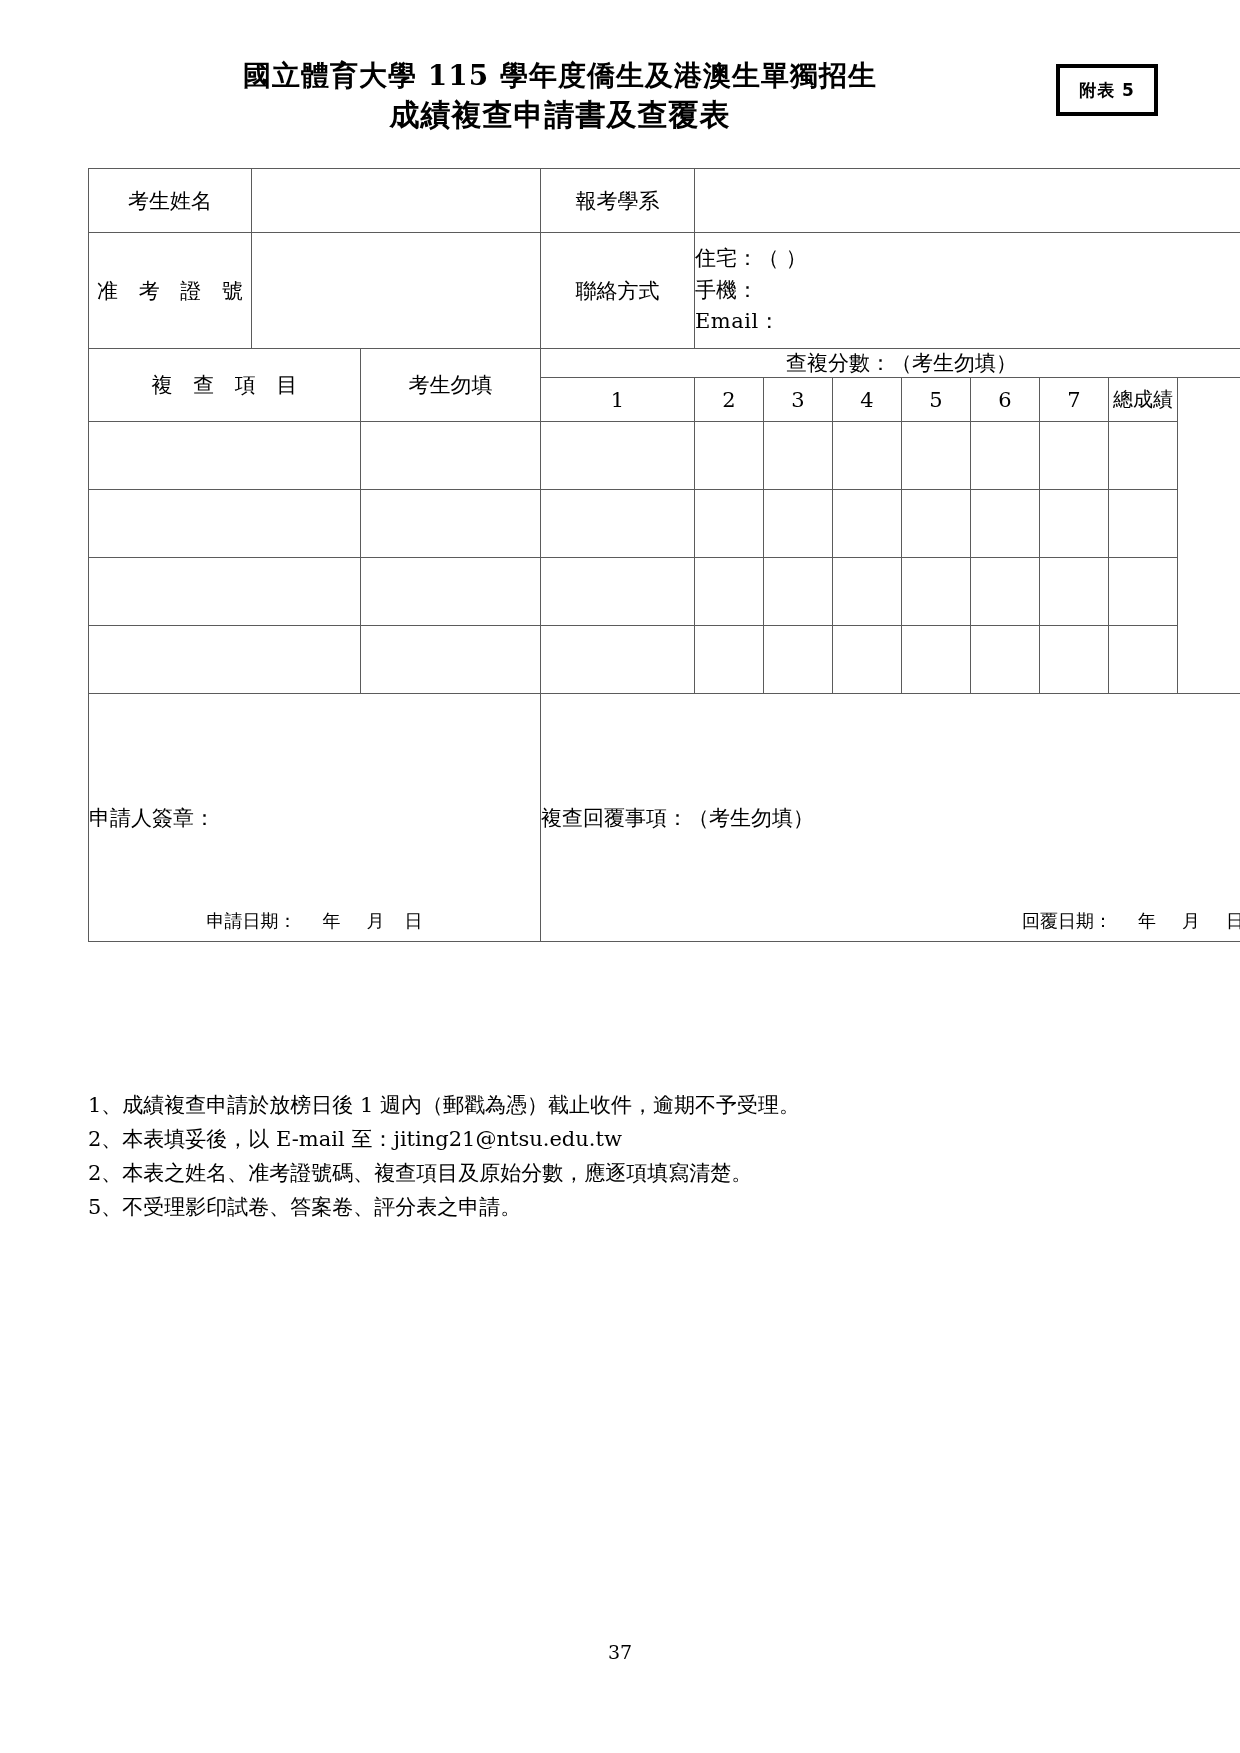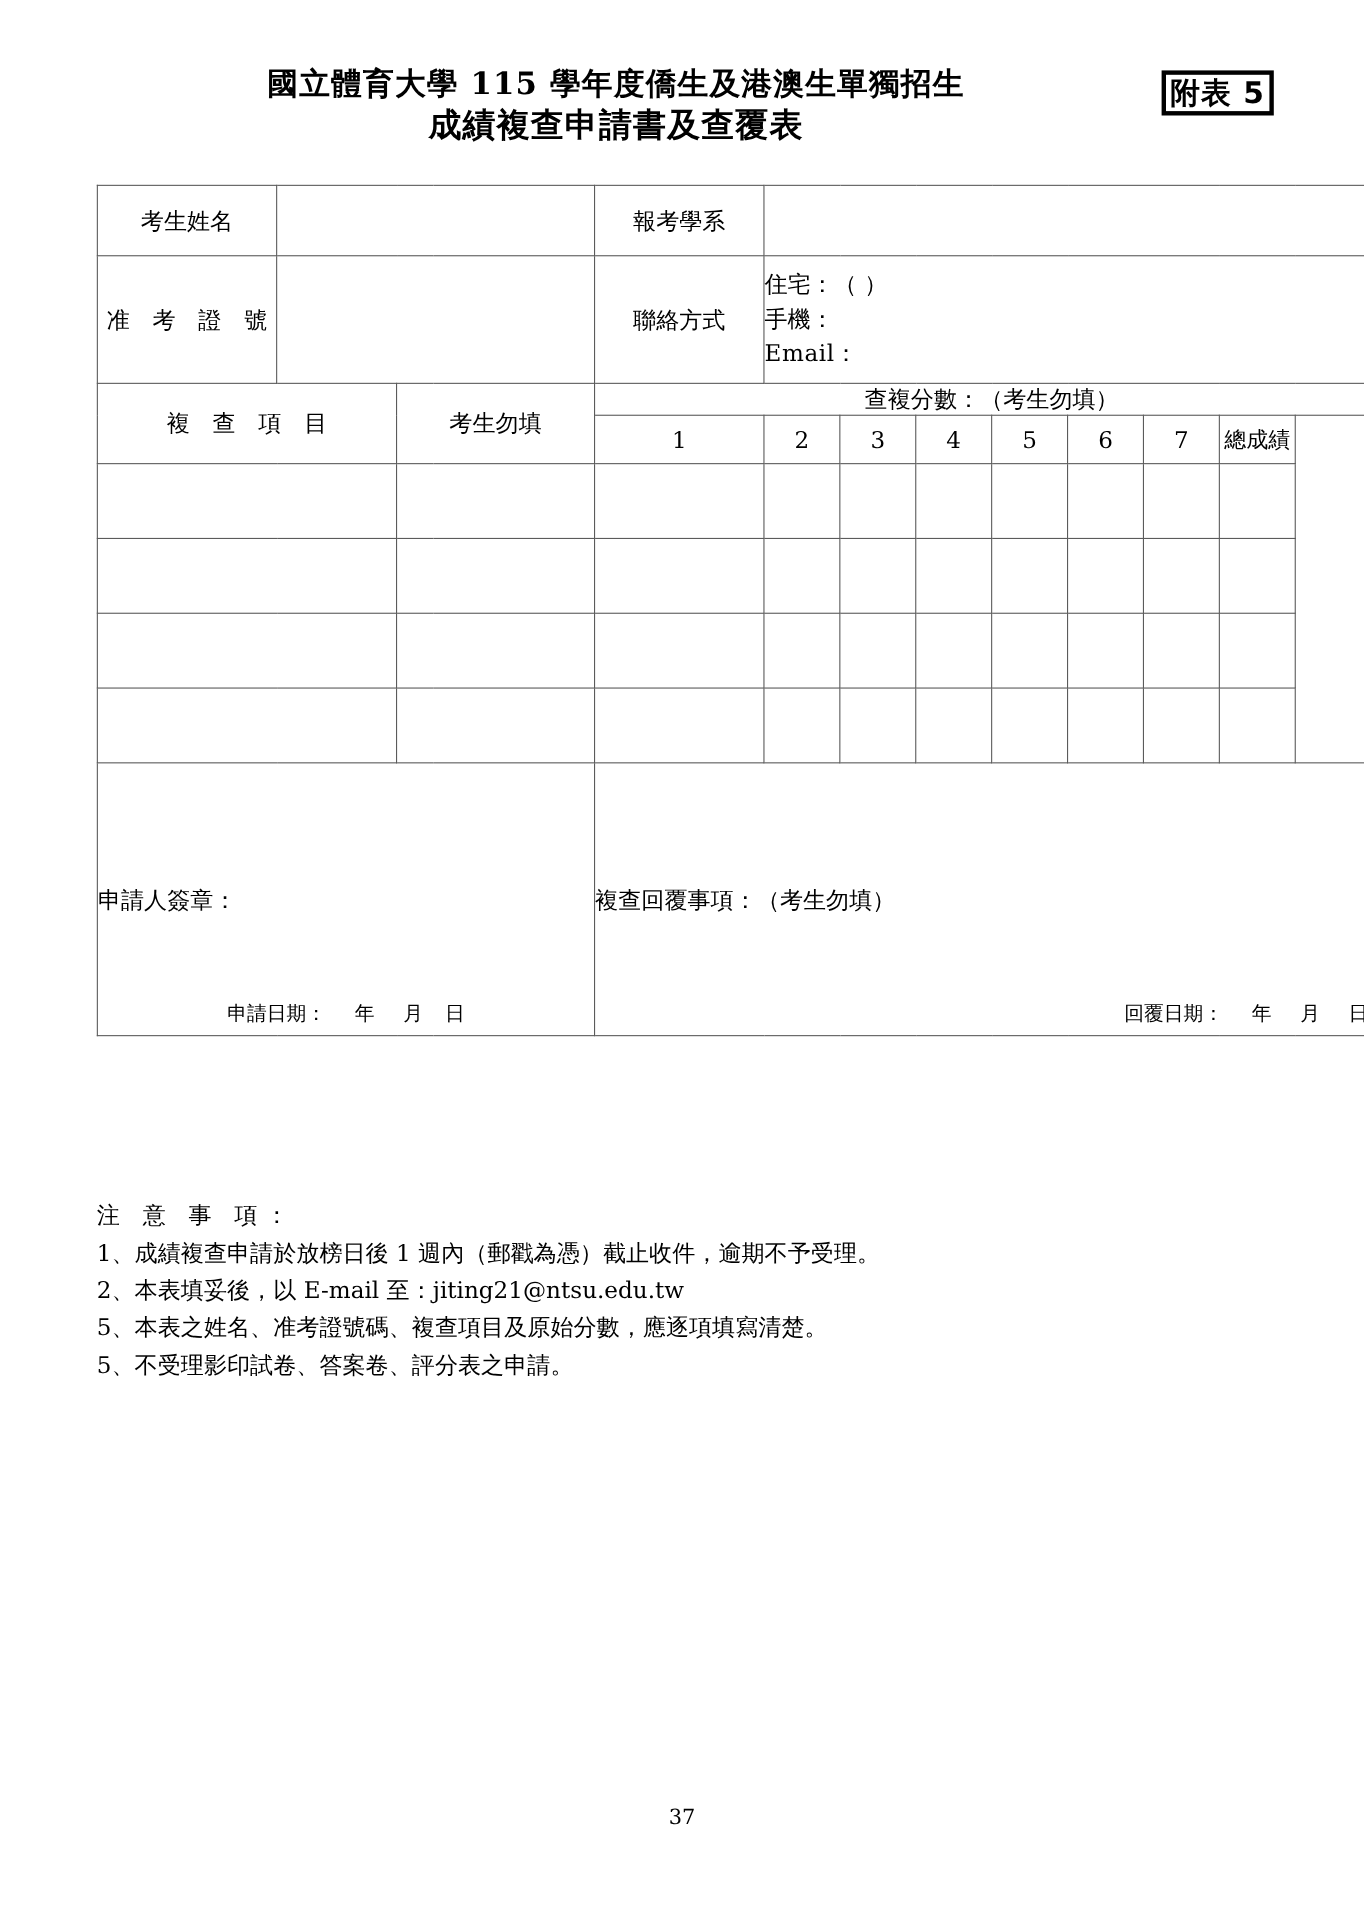--- a/index.html
+++ b/index.html
@@ -47,7 +47,7 @@
     top: 64px;
     right: 82px;
     width: 102px;
-    height: 41px;
+    height: 52px;
     border: 4px solid #000;
     box-sizing: border-box;
     display: flex;
@@ -55,7 +55,7 @@
     justify-content: center;
     font-family: "DejaVu Sans", "Liberation Sans", sans-serif;
     font-weight: bold;
-    font-size: 27px;
+    font-size: 17px;
     letter-spacing: 1px;
     margin-left: 12px;
   }

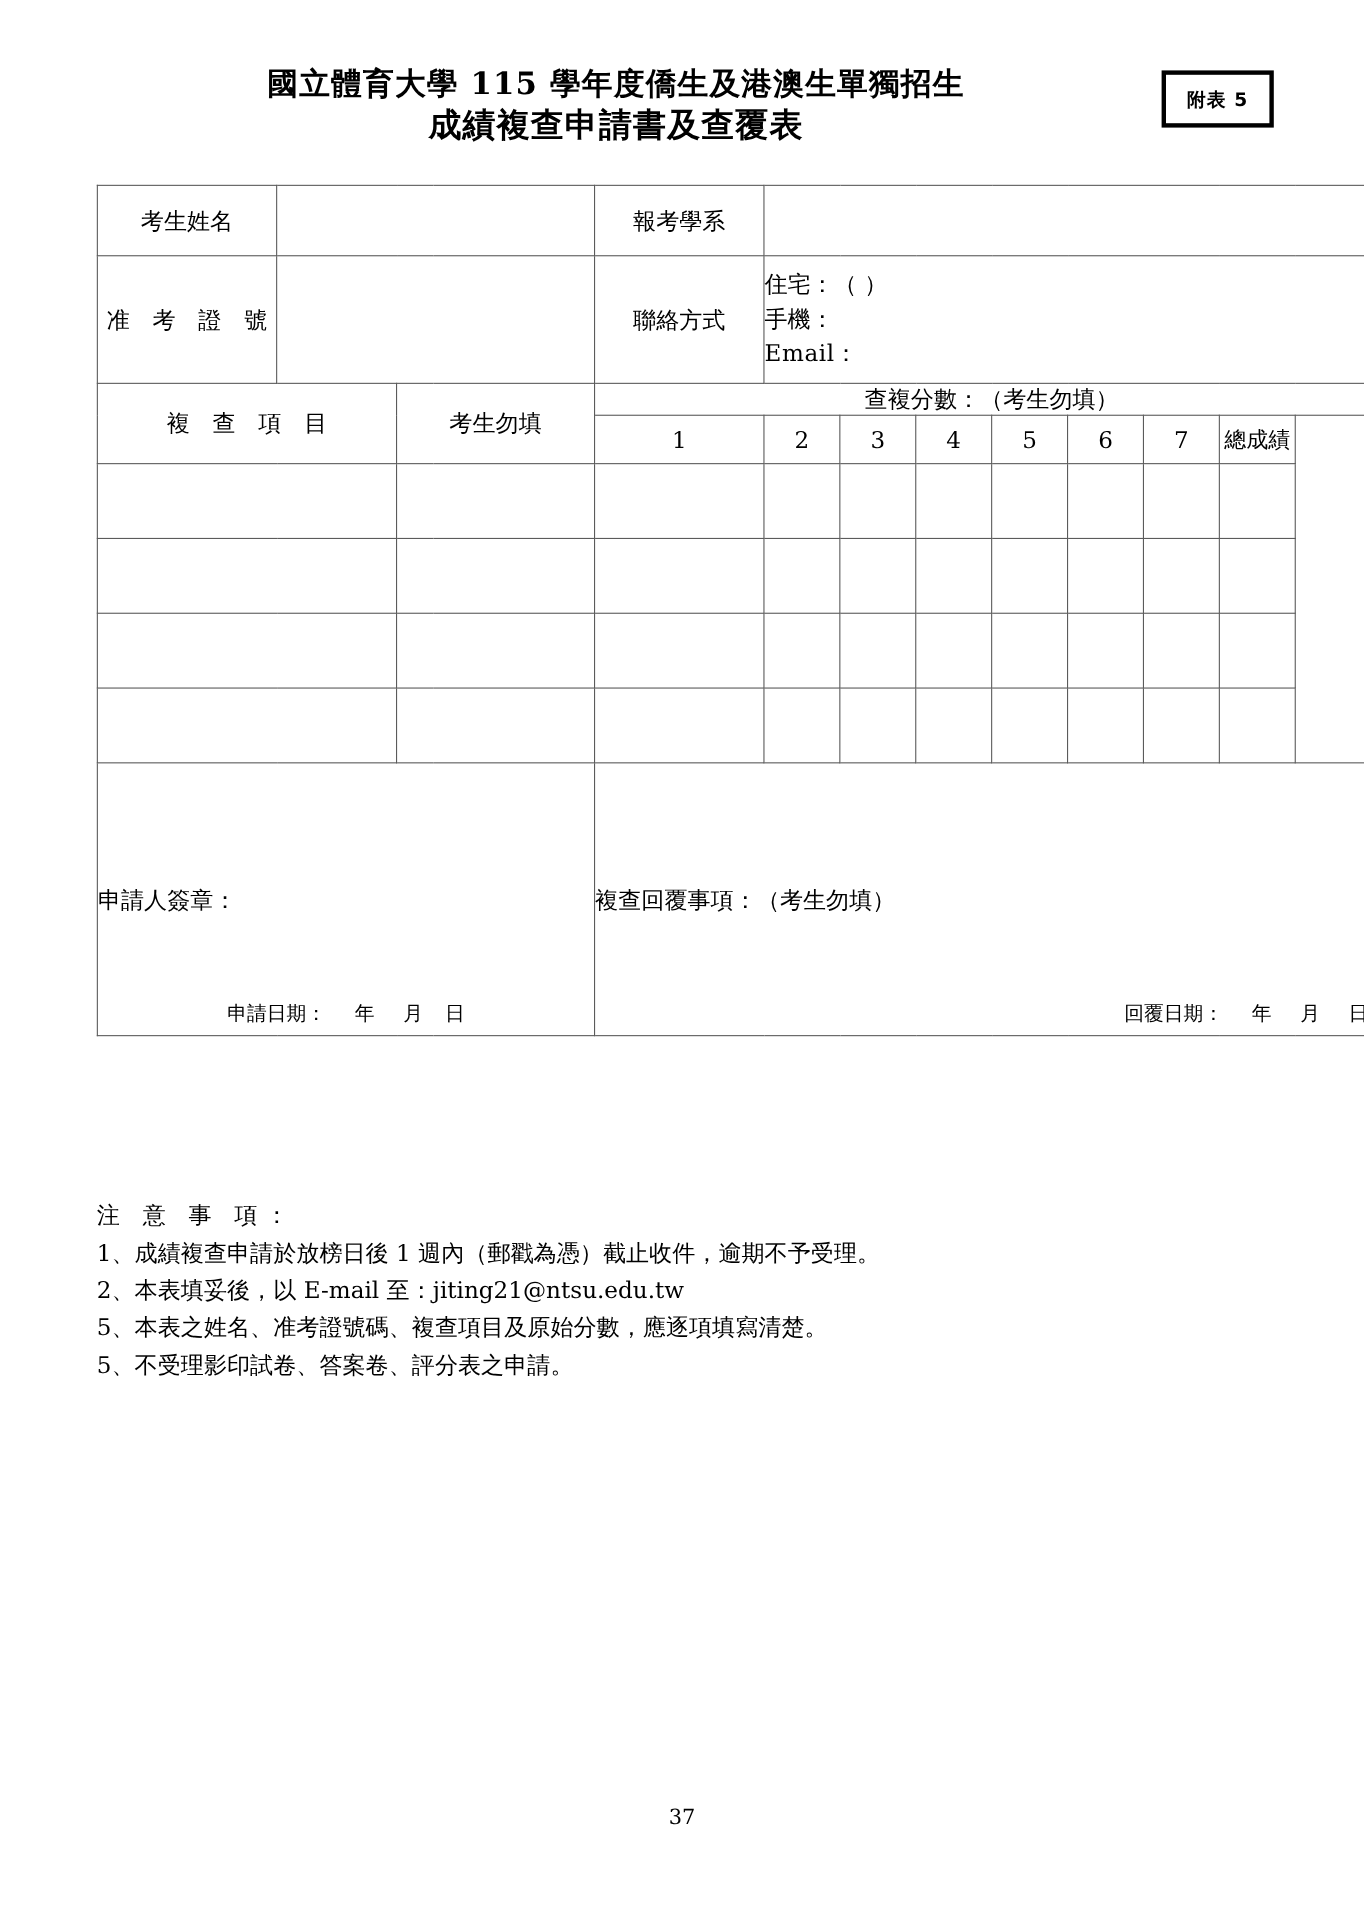--- a/index.html
+++ b/index.html
@@ -292,7 +292,6 @@
     </table>
 
   <div class="notes">
-    <div class="notes-title">注 意 事 項：</div>
     <div class="note-item">1、成績複查申請於放榜日後 1 週內（郵戳為憑）截止收件，逾期不予受理。</div>
     <div class="note-item">2、本表填妥後，以 E-mail 至：jiting21@ntsu.edu.tw</div>
     <div class="note-item">5、本表之姓名、准考證號碼、複查項目及原始分數，應逐項填寫清楚。</div>

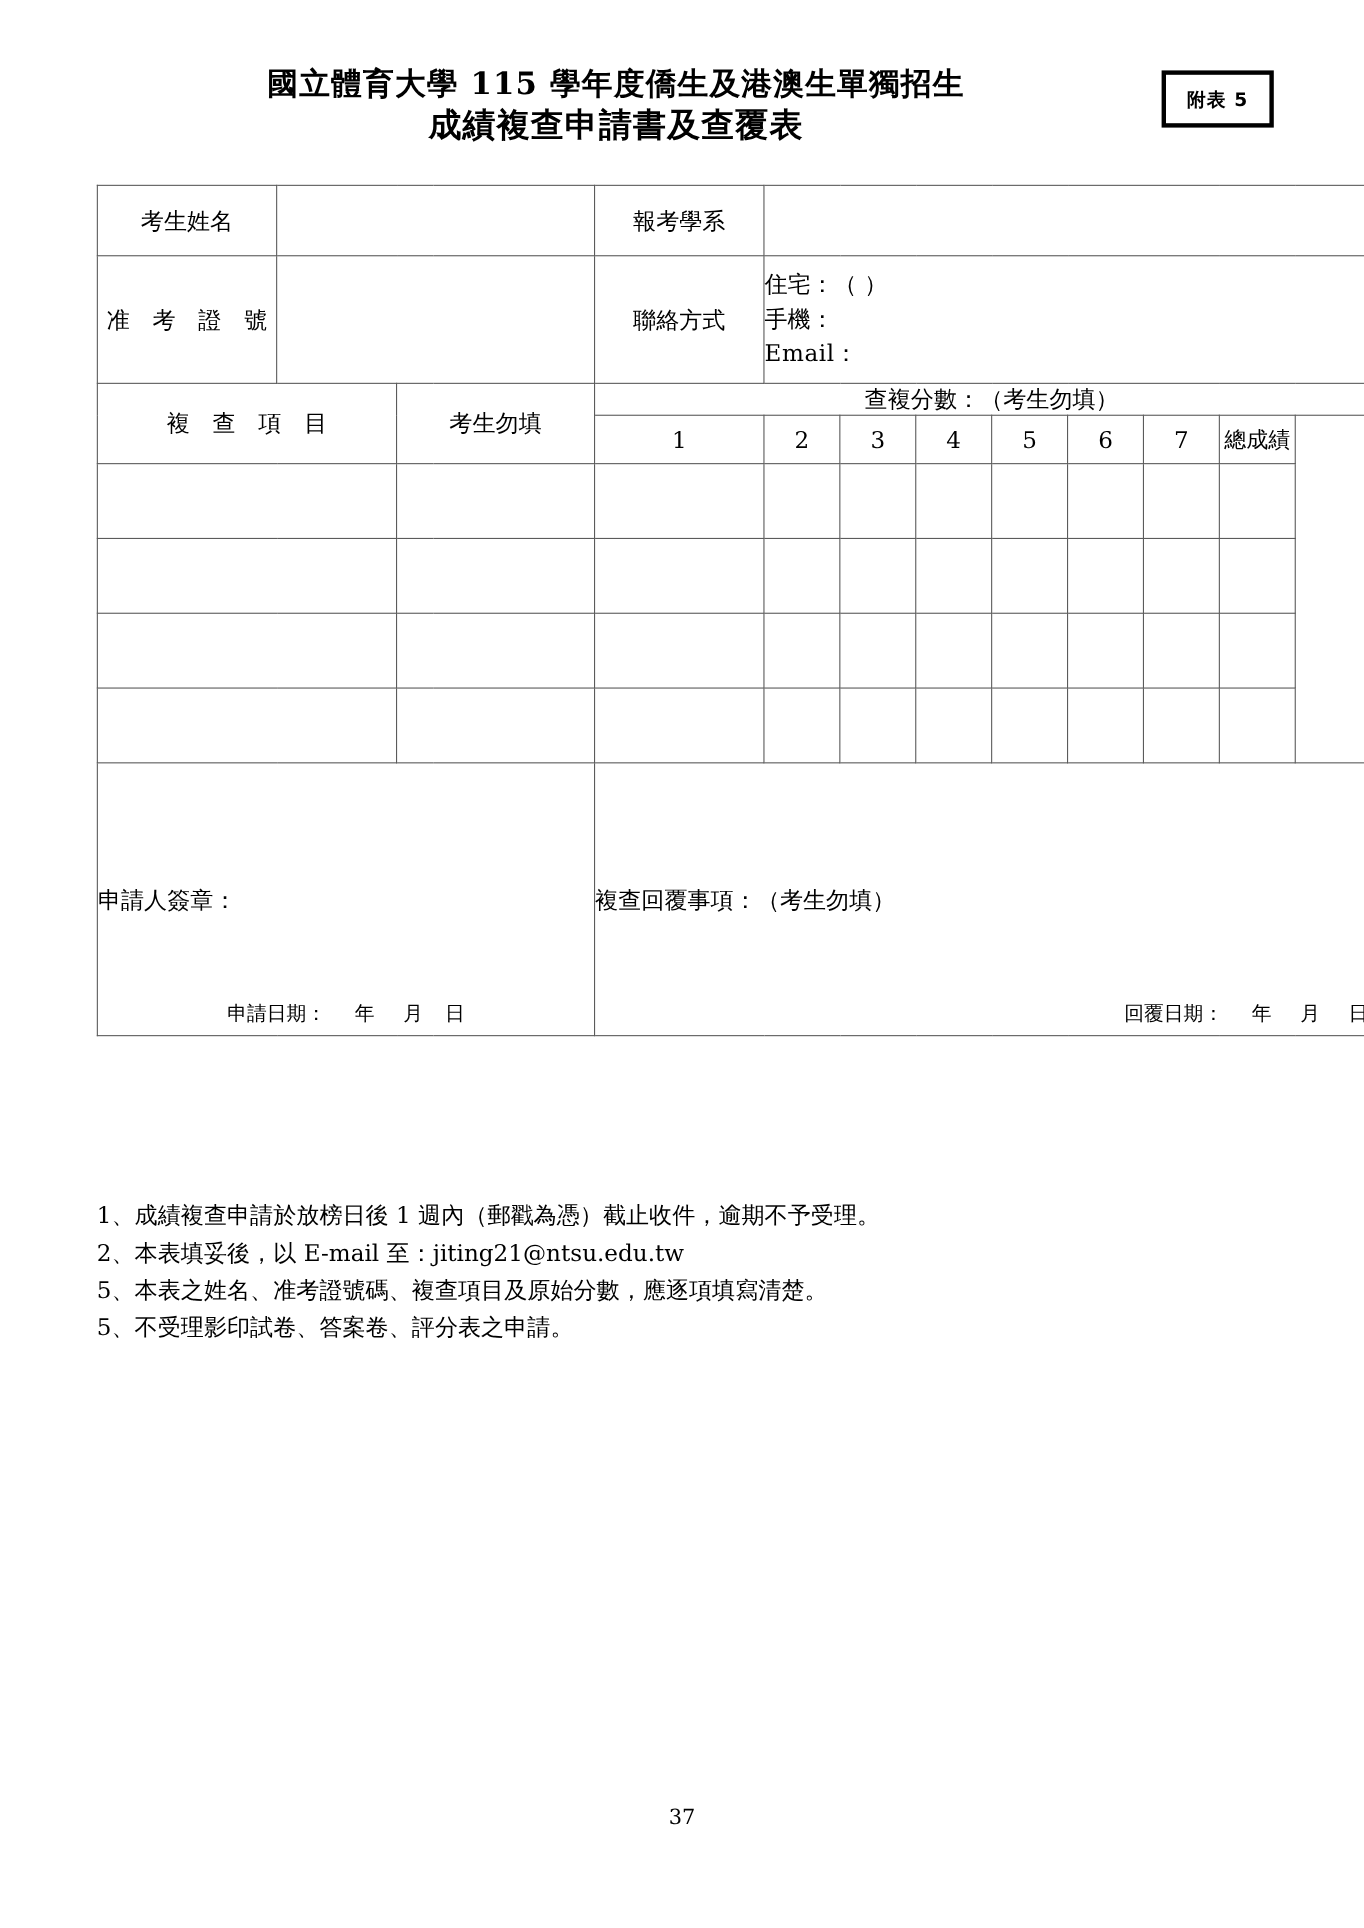--- a/index.html
+++ b/index.html
@@ -294,7 +294,7 @@
   <div class="notes">
     <div class="note-item">1、成績複查申請於放榜日後 1 週內（郵戳為憑）截止收件，逾期不予受理。</div>
     <div class="note-item">2、本表填妥後，以 E-mail 至：jiting21@ntsu.edu.tw</div>
-    <div class="note-item">5、本表之姓名、准考證號碼、複查項目及原始分數，應逐項填寫清楚。</div>
+    <div class="note-item">2、本表之姓名、准考證號碼、複查項目及原始分數，應逐項填寫清楚。</div>
     <div class="note-item">5、不受理影印試卷、答案卷、評分表之申請。</div>
   </div>
 

